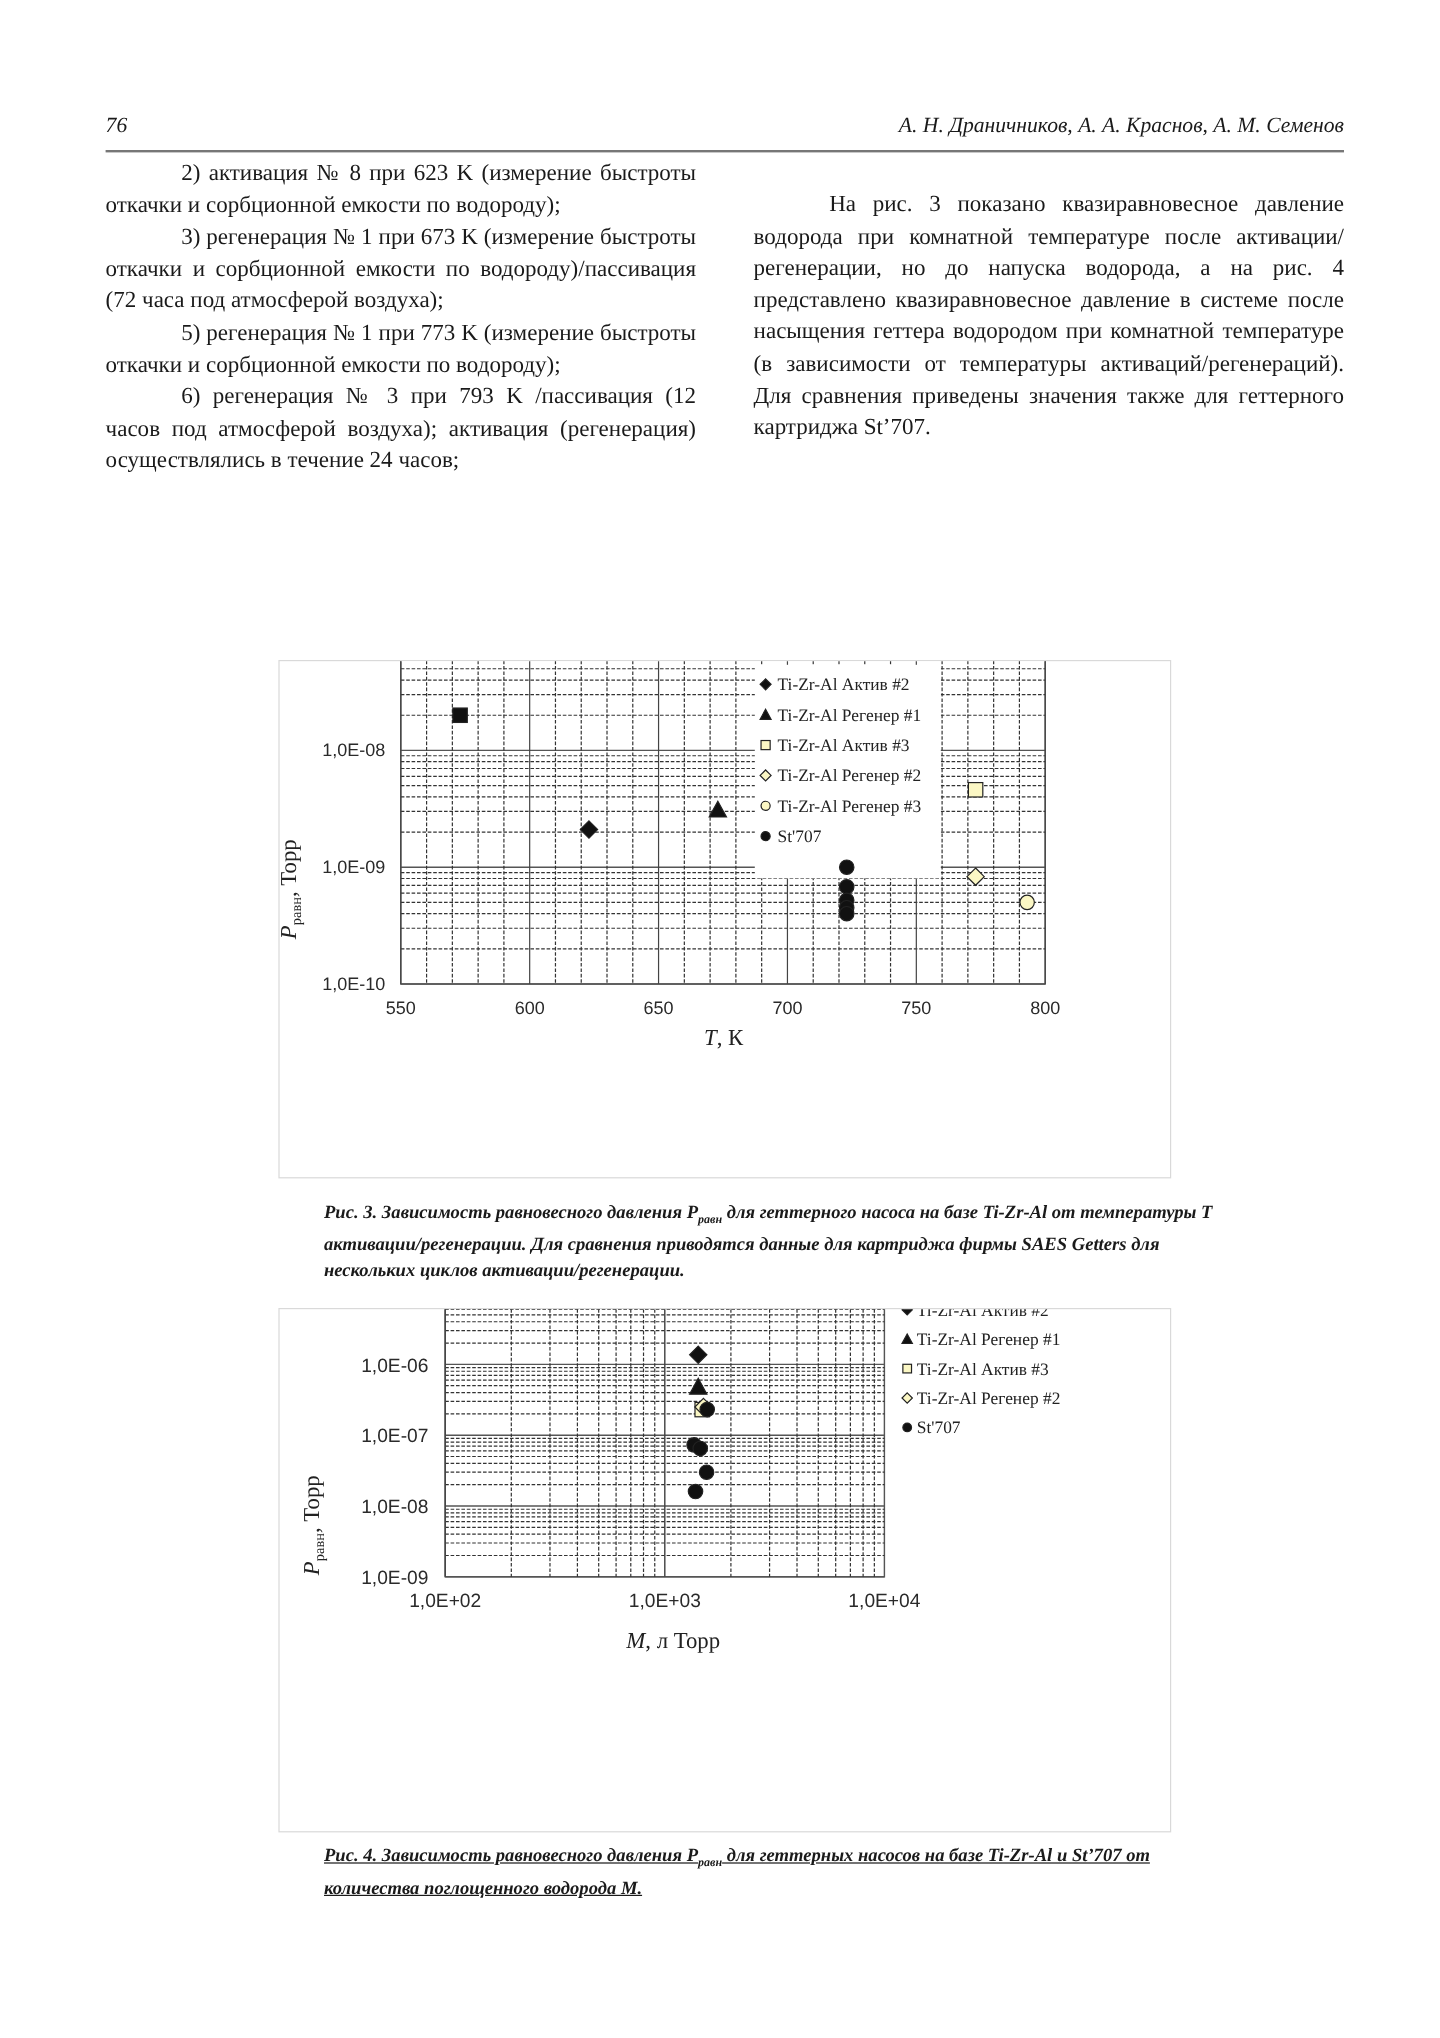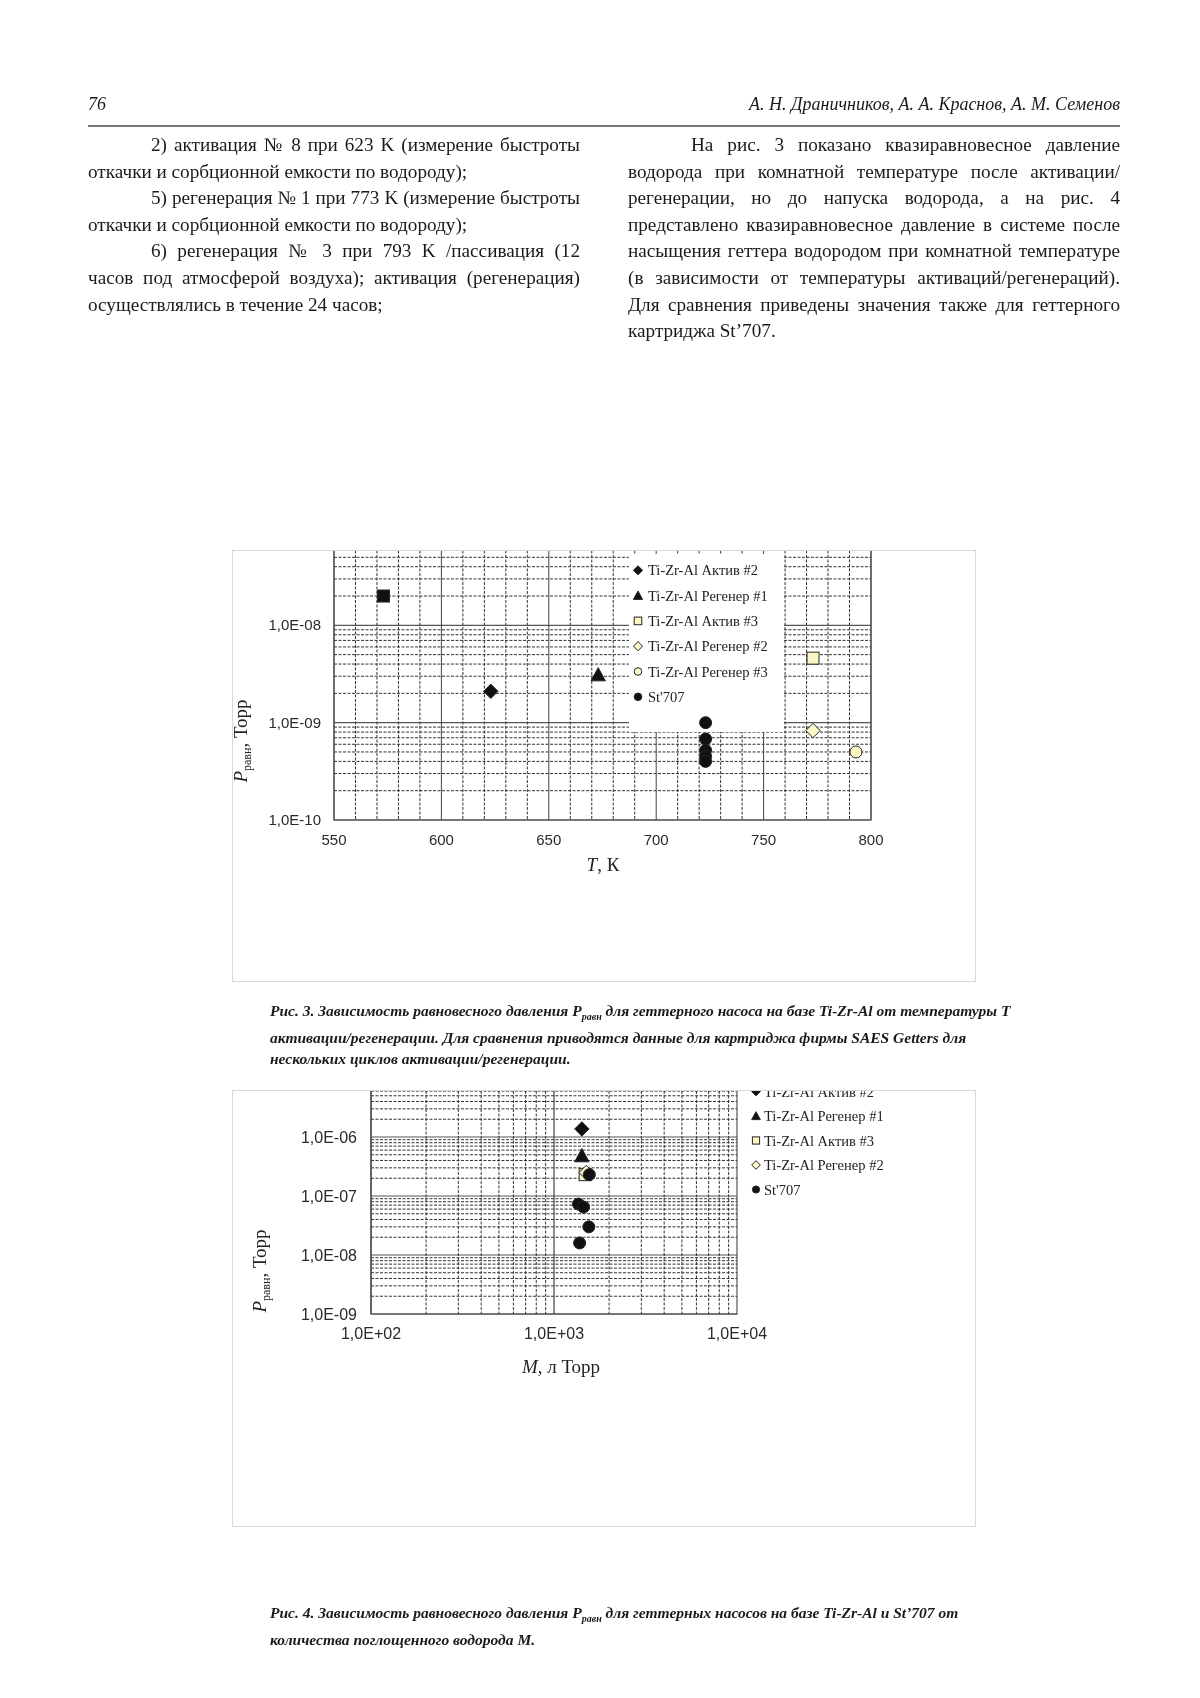--- a/index.html
+++ b/index.html
@@ -13,7 +13,7 @@
   .col.right { left:628px; }
   .col p { margin:0; }
   .col p.ind { text-indent:63px; }
-  .col p.gap { }
+  .col p.gap { margin-top:26px; }
   .fig { position:absolute; border:1px solid #d9d9d9; background:#fff; }
   .caption { position:absolute; left:226px; width:770px; font-style:italic; font-weight:bold; font-size:15.5px; line-height:21px;margin-left:44px; }
   .caption sub { font-size:10px; }

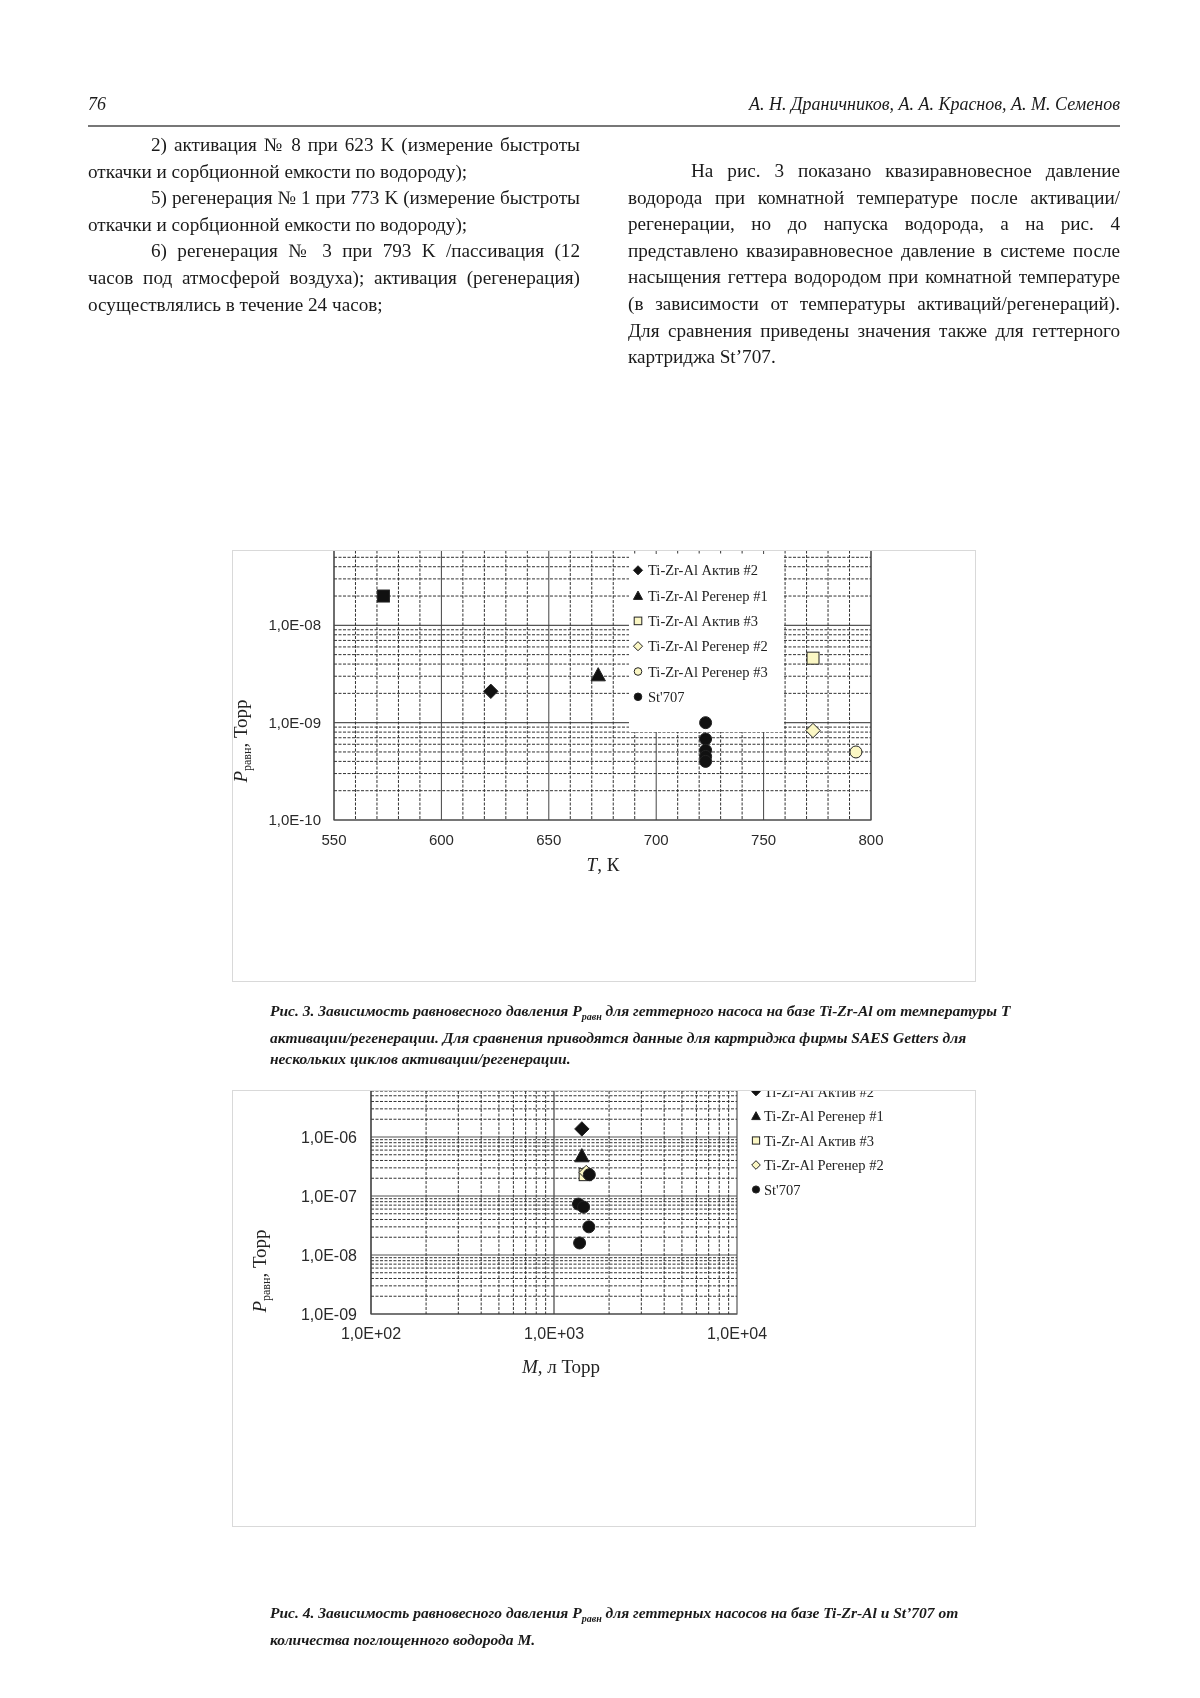--- a/index.html
+++ b/index.html
@@ -31,6 +31,7 @@
 
 <div class="col left">
   <p class="ind">2) активация № 8 при 623 K (измерение быстроты откачки и сорбционной емкости по водороду);</p>
+  <p class="ind">3) регенерация № 1 при 673 K (измерение быстроты откачки и сорбционной емкости по водороду)/пассивация (72 часа под атмосферой воздуха);</p>
   <p class="ind">5) регенерация № 1 при 773 K (измерение быстроты откачки и сорбционной емкости по водороду);</p>
   <p class="ind">6) регенерация № 3 при 793 K /пассивация (12 часов под атмосферой воздуха); активация (регенерация) осуществлялись в течение 24 часов;</p>
 </div>

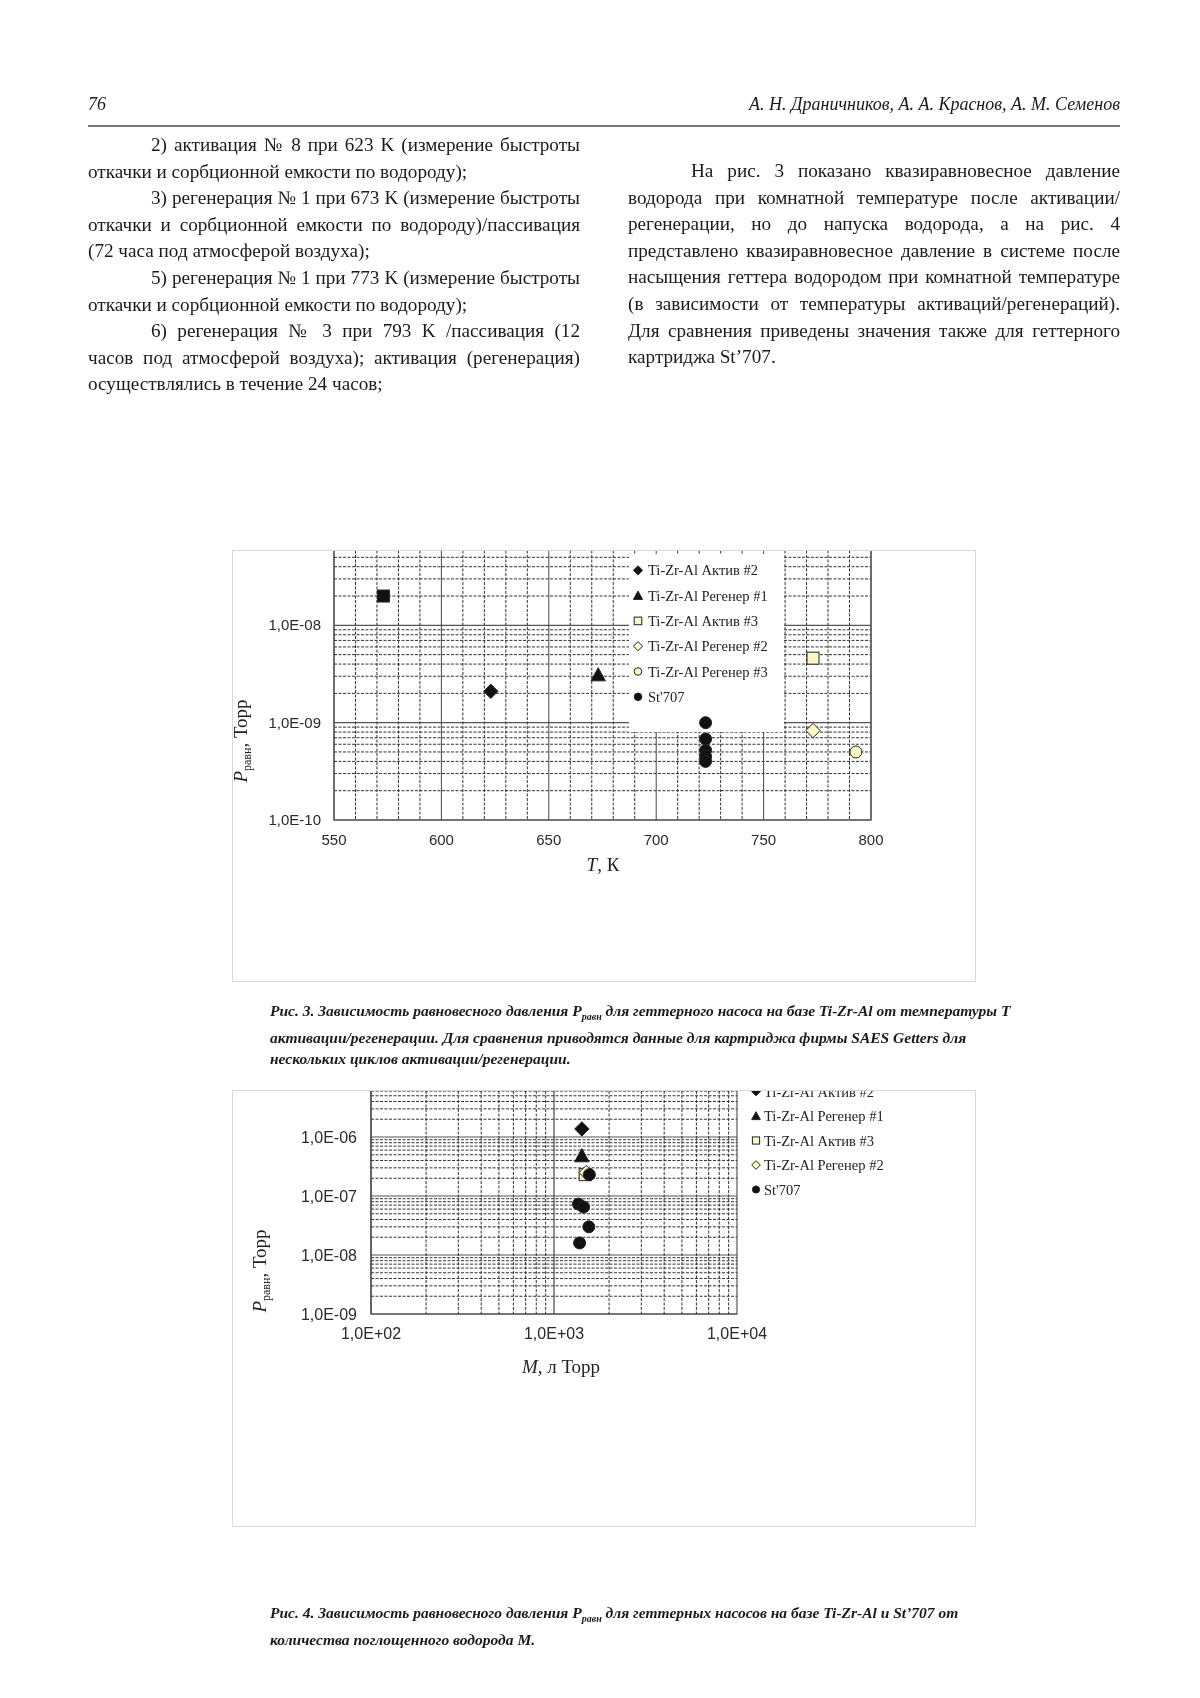--- a/index.html
+++ b/index.html
@@ -253,7 +253,7 @@
       <text x="328" y="282" font-size="19" text-anchor="middle" fill="#222" style="font-family:&quot;Liberation Serif&quot;,serif"><tspan font-style="italic">M</tspan><tspan>, л Торр</tspan></text>
     </svg>
 </div>
-<div class="caption" style="top:1602px;">
+<div class="caption" style="top:1536px;text-decoration:underline;">
   <span>Рис. 4. Зависимость равновесного давления P</span><sub>равн</sub><span>  для геттерных насосов на базе Ti-Zr-Al и St’707 от количества поглощенного водорода M.</span>
 </div>
 

